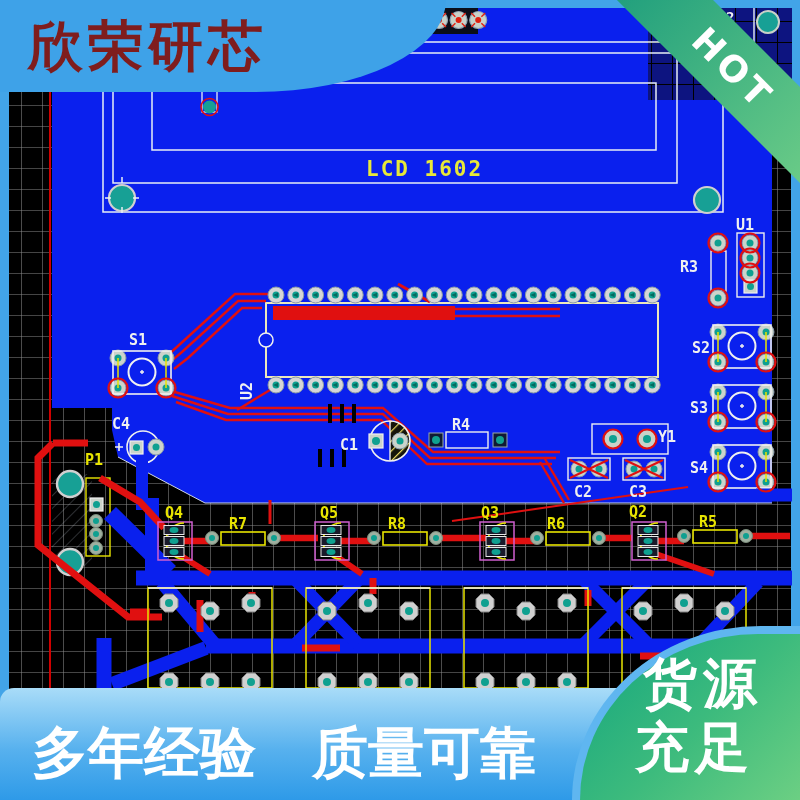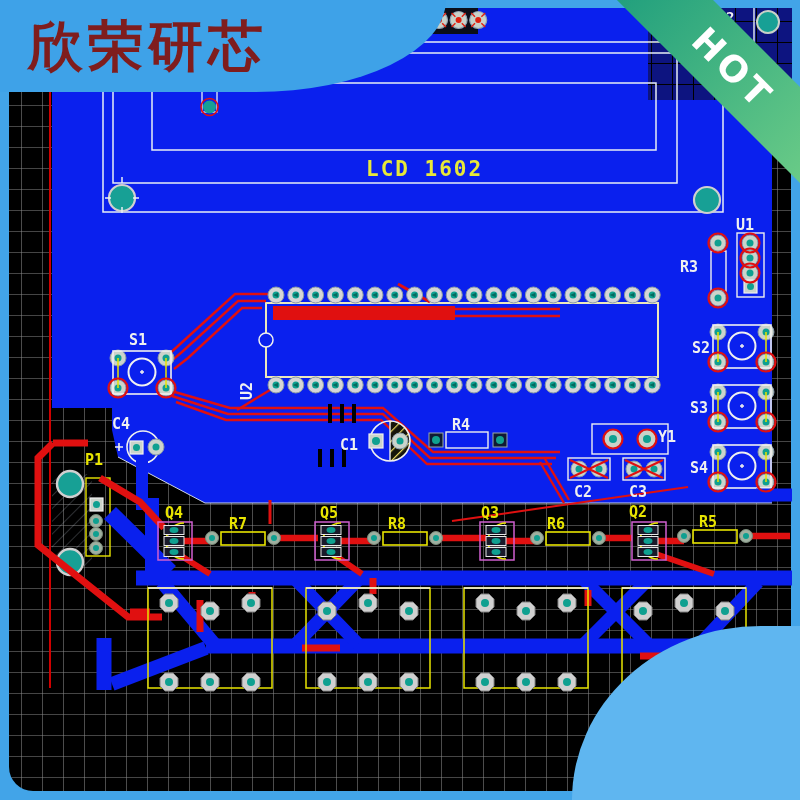--- a/index.html
+++ b/index.html
@@ -427,7 +427,11 @@
 
 
 <div class="stock-outline"></div>
-
+<div class="stock-box">
+  <div class="l1">货源</div>
+  <div class="l2">充足</div>
 </div>
 
+</div>
+
 </body></html>

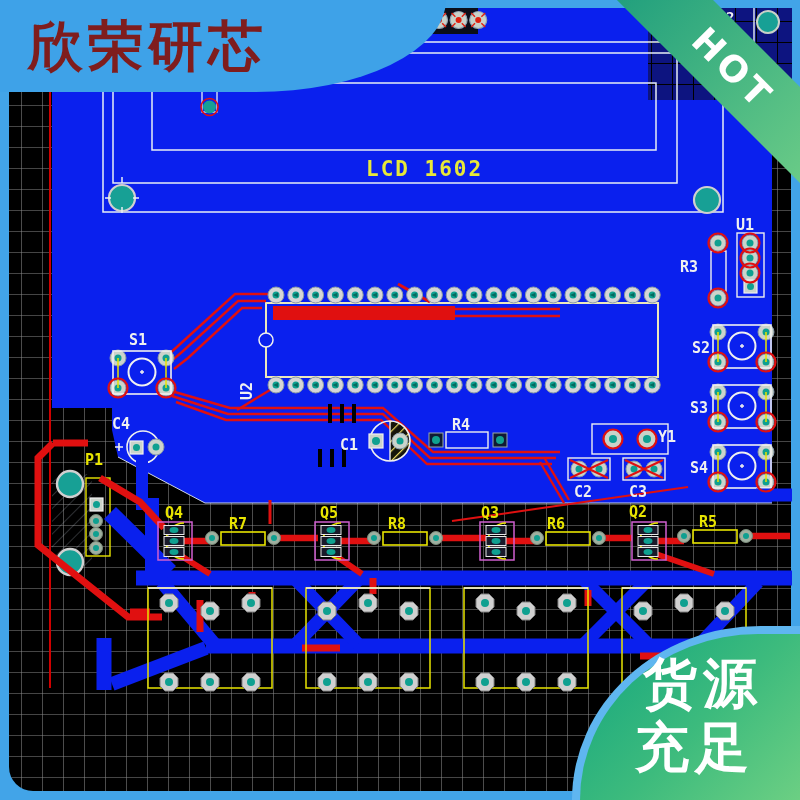--- a/index.html
+++ b/index.html
@@ -425,6 +425,9 @@
   <span>欣荣研芯</span>
 </div>
 
+<div class="banner-bottom">
+  <span>多年经验　质量可靠</span>
+</div>
 
 <div class="stock-outline"></div>
 <div class="stock-box">

